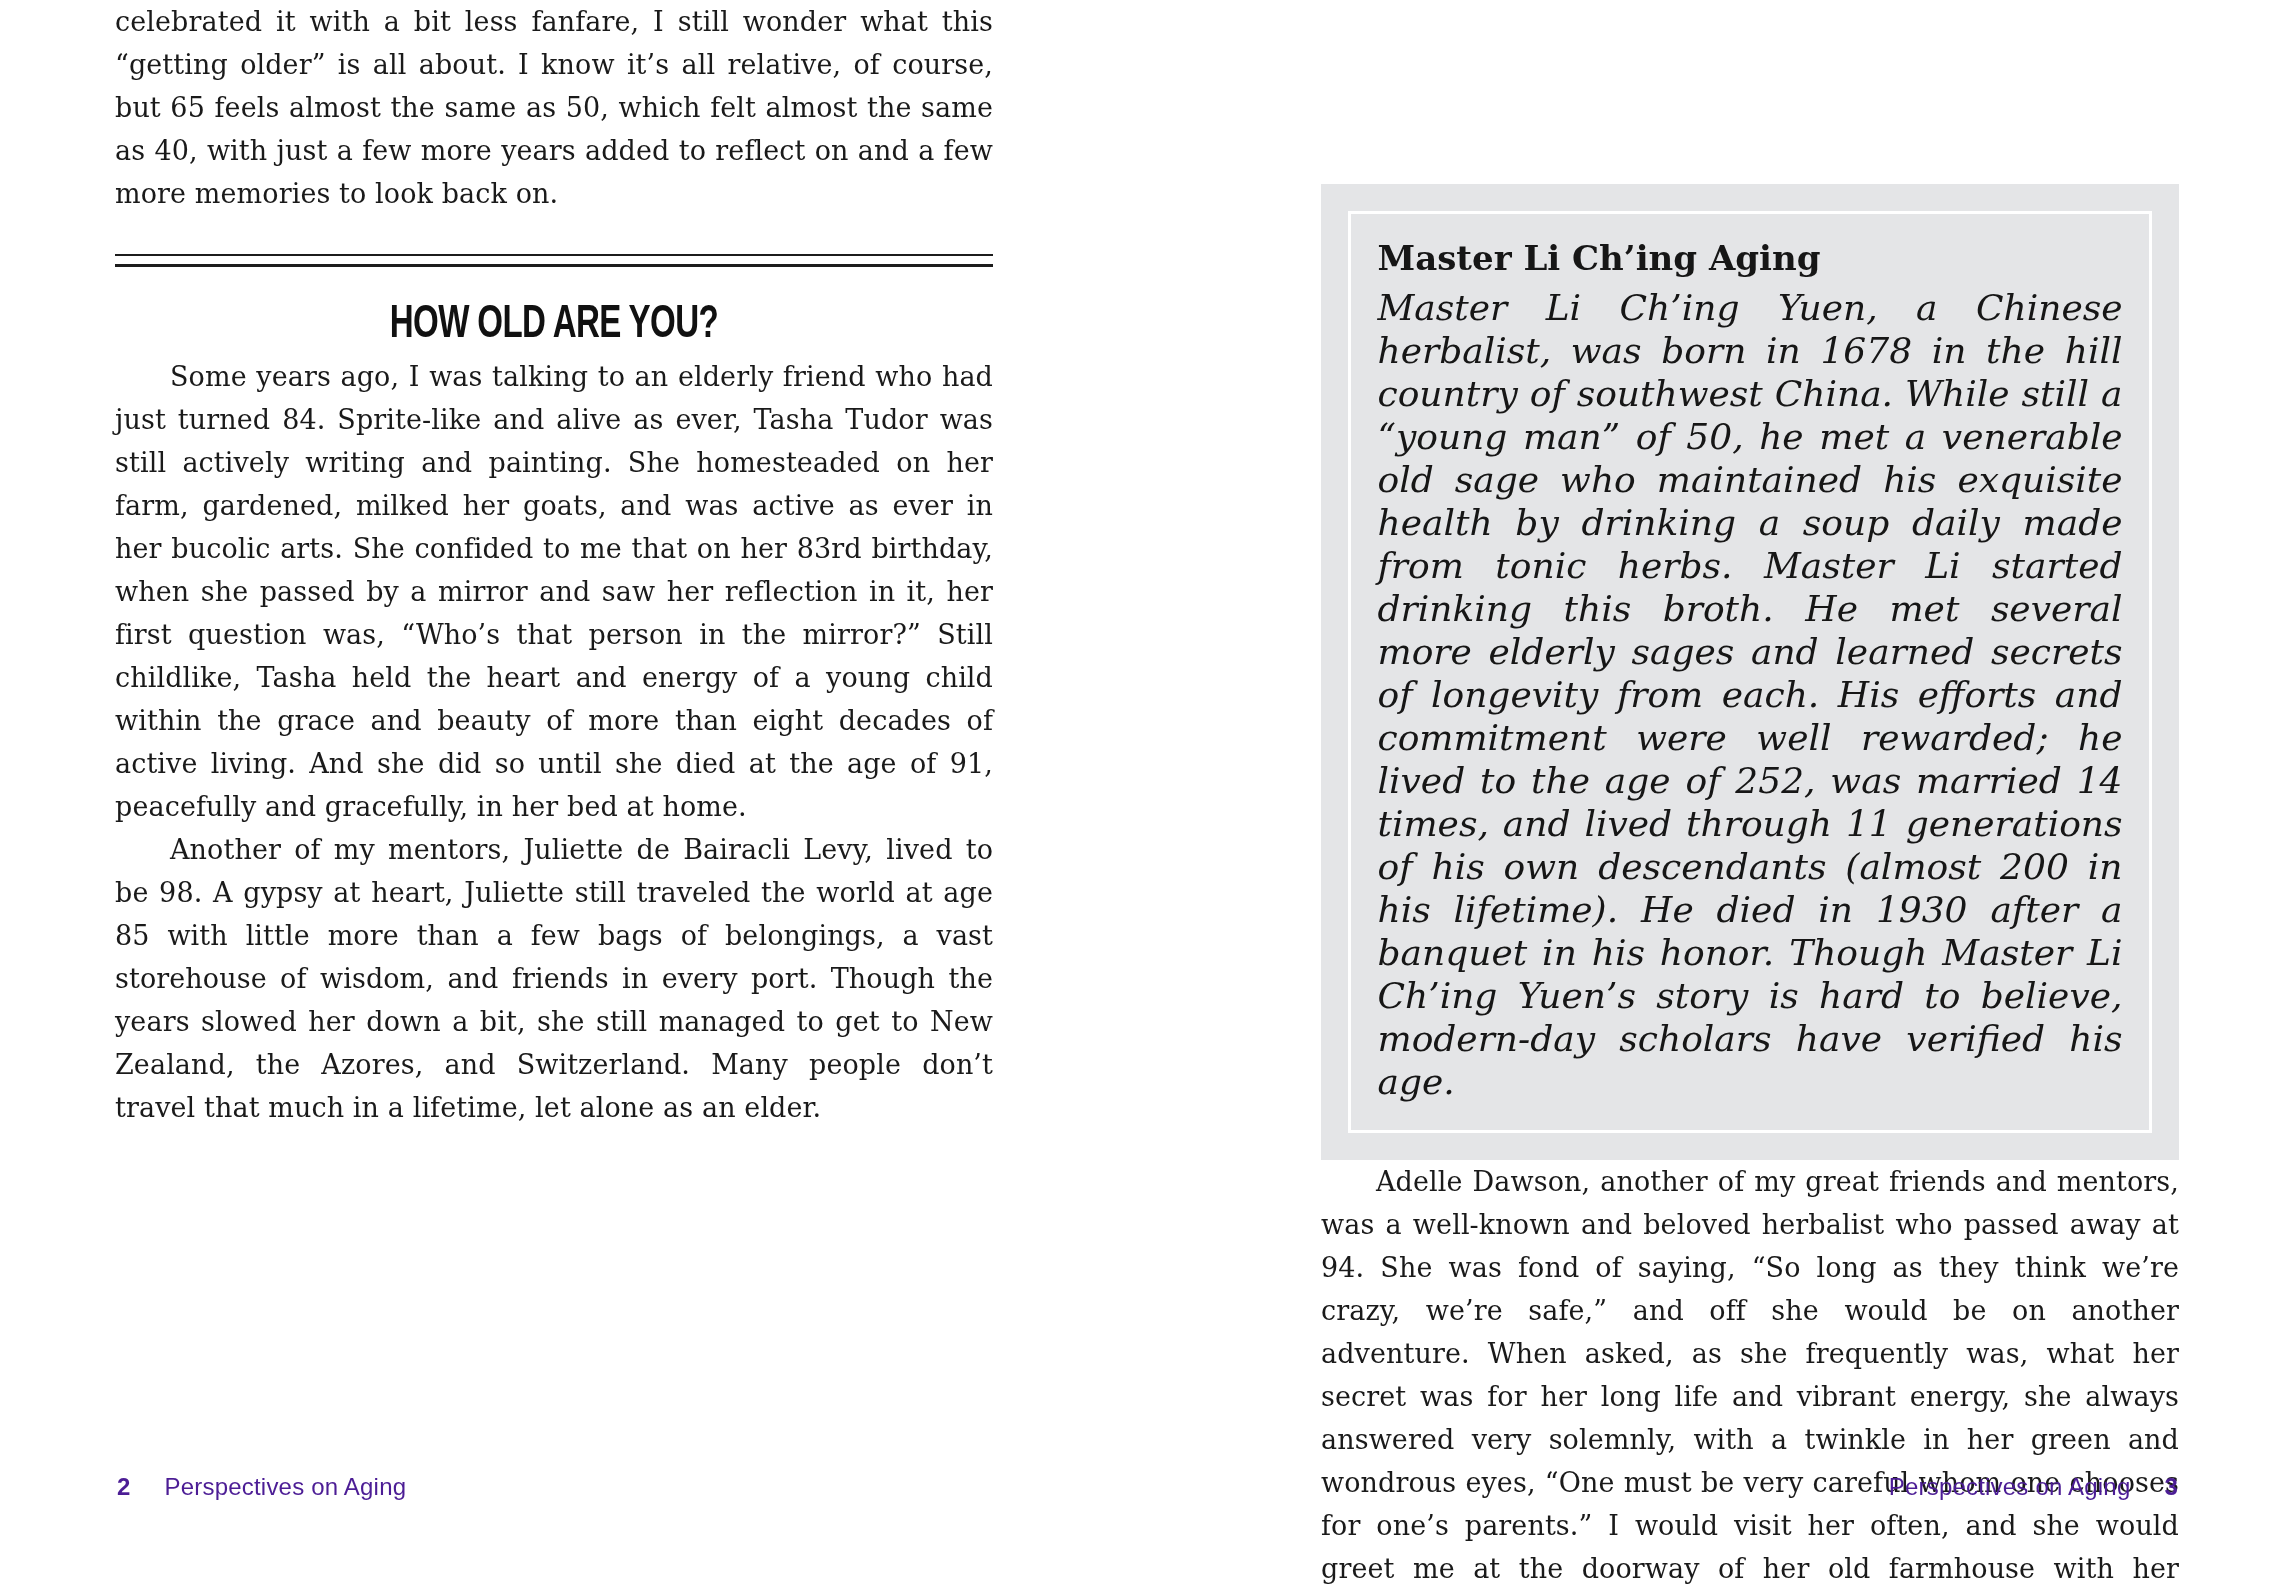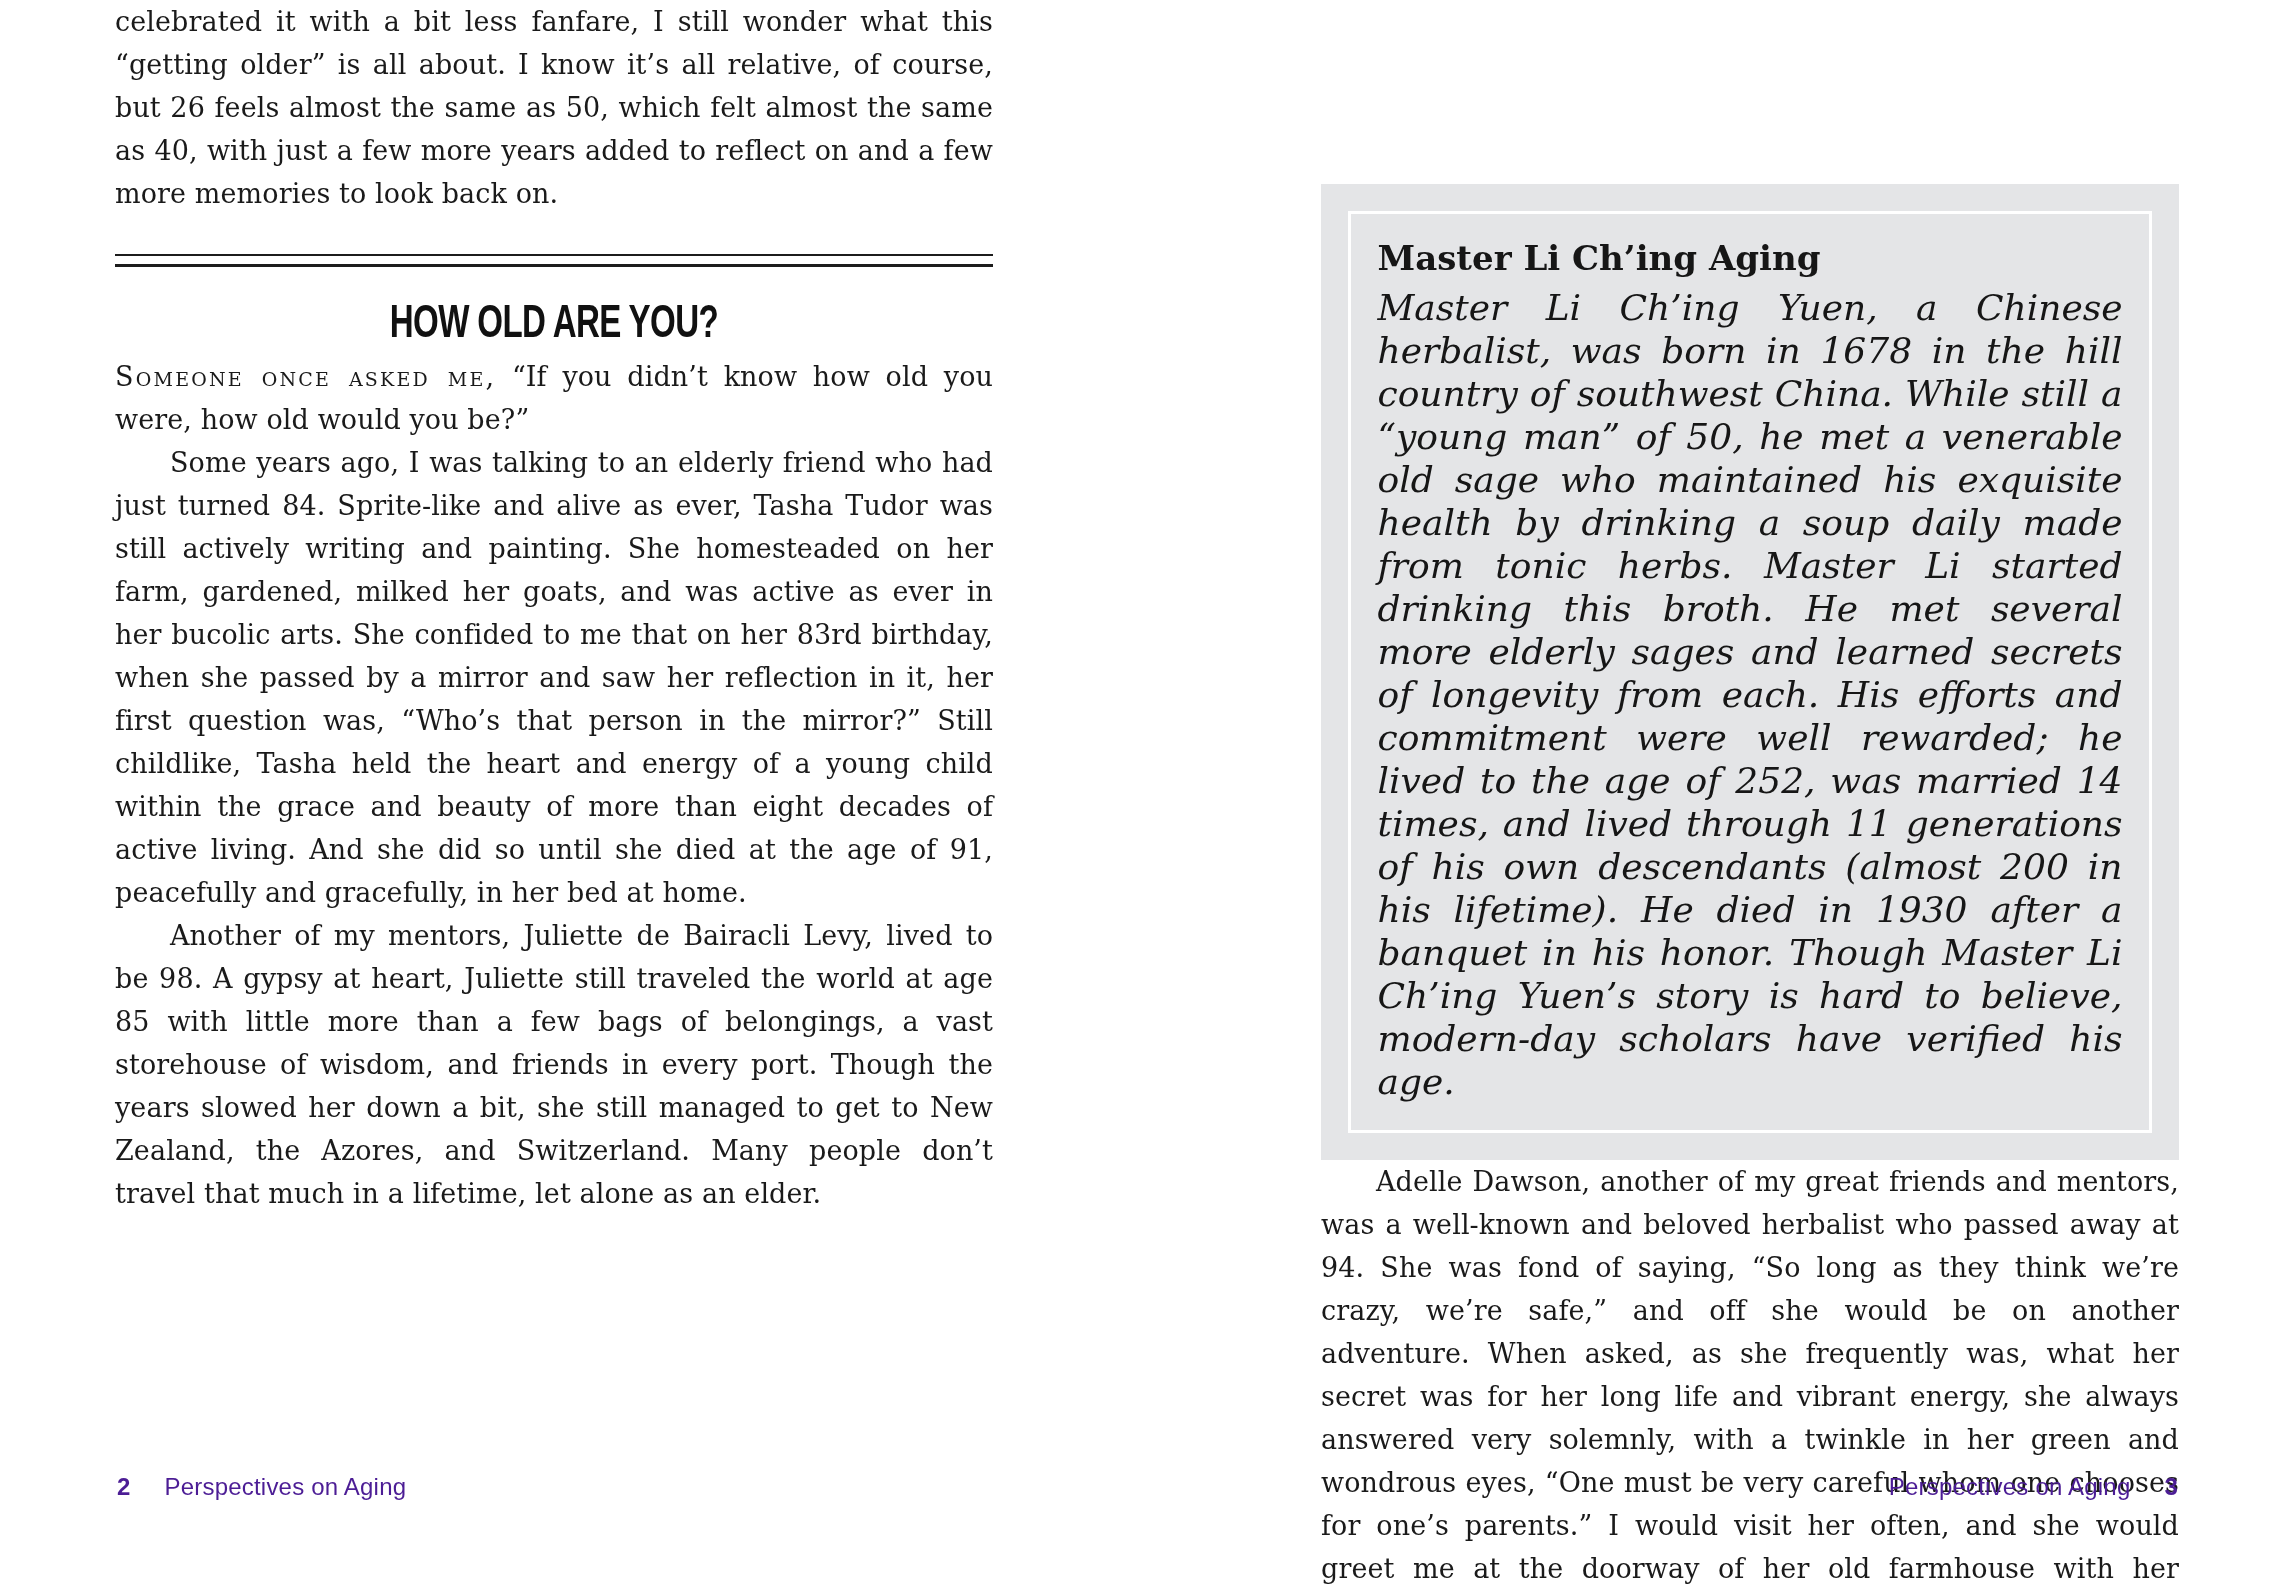--- a/index.html
+++ b/index.html
@@ -114,7 +114,7 @@
 
   <section class="col col-left">
     <div class="body-text">
-      <p class="para continuation">celebrated it with a bit less fanfare, I still wonder what this “getting older” is all about. I know it’s all relative, of course, but 26 feels almost the same as 50, which felt almost the same as 40, with just a few more years added to reflect on and a few more memories to look back on.</p>
+      <p class="para continuation">celebrated it with a bit less fanfare, I still wonder what this “getting older” is all about. I know it’s all relative, of course, but 65 feels almost the same as 50, which felt almost the same as 40, with just a few more years added to reflect on and a few more memories to look back on.</p>
 
       <div class="section-rule"></div>
 

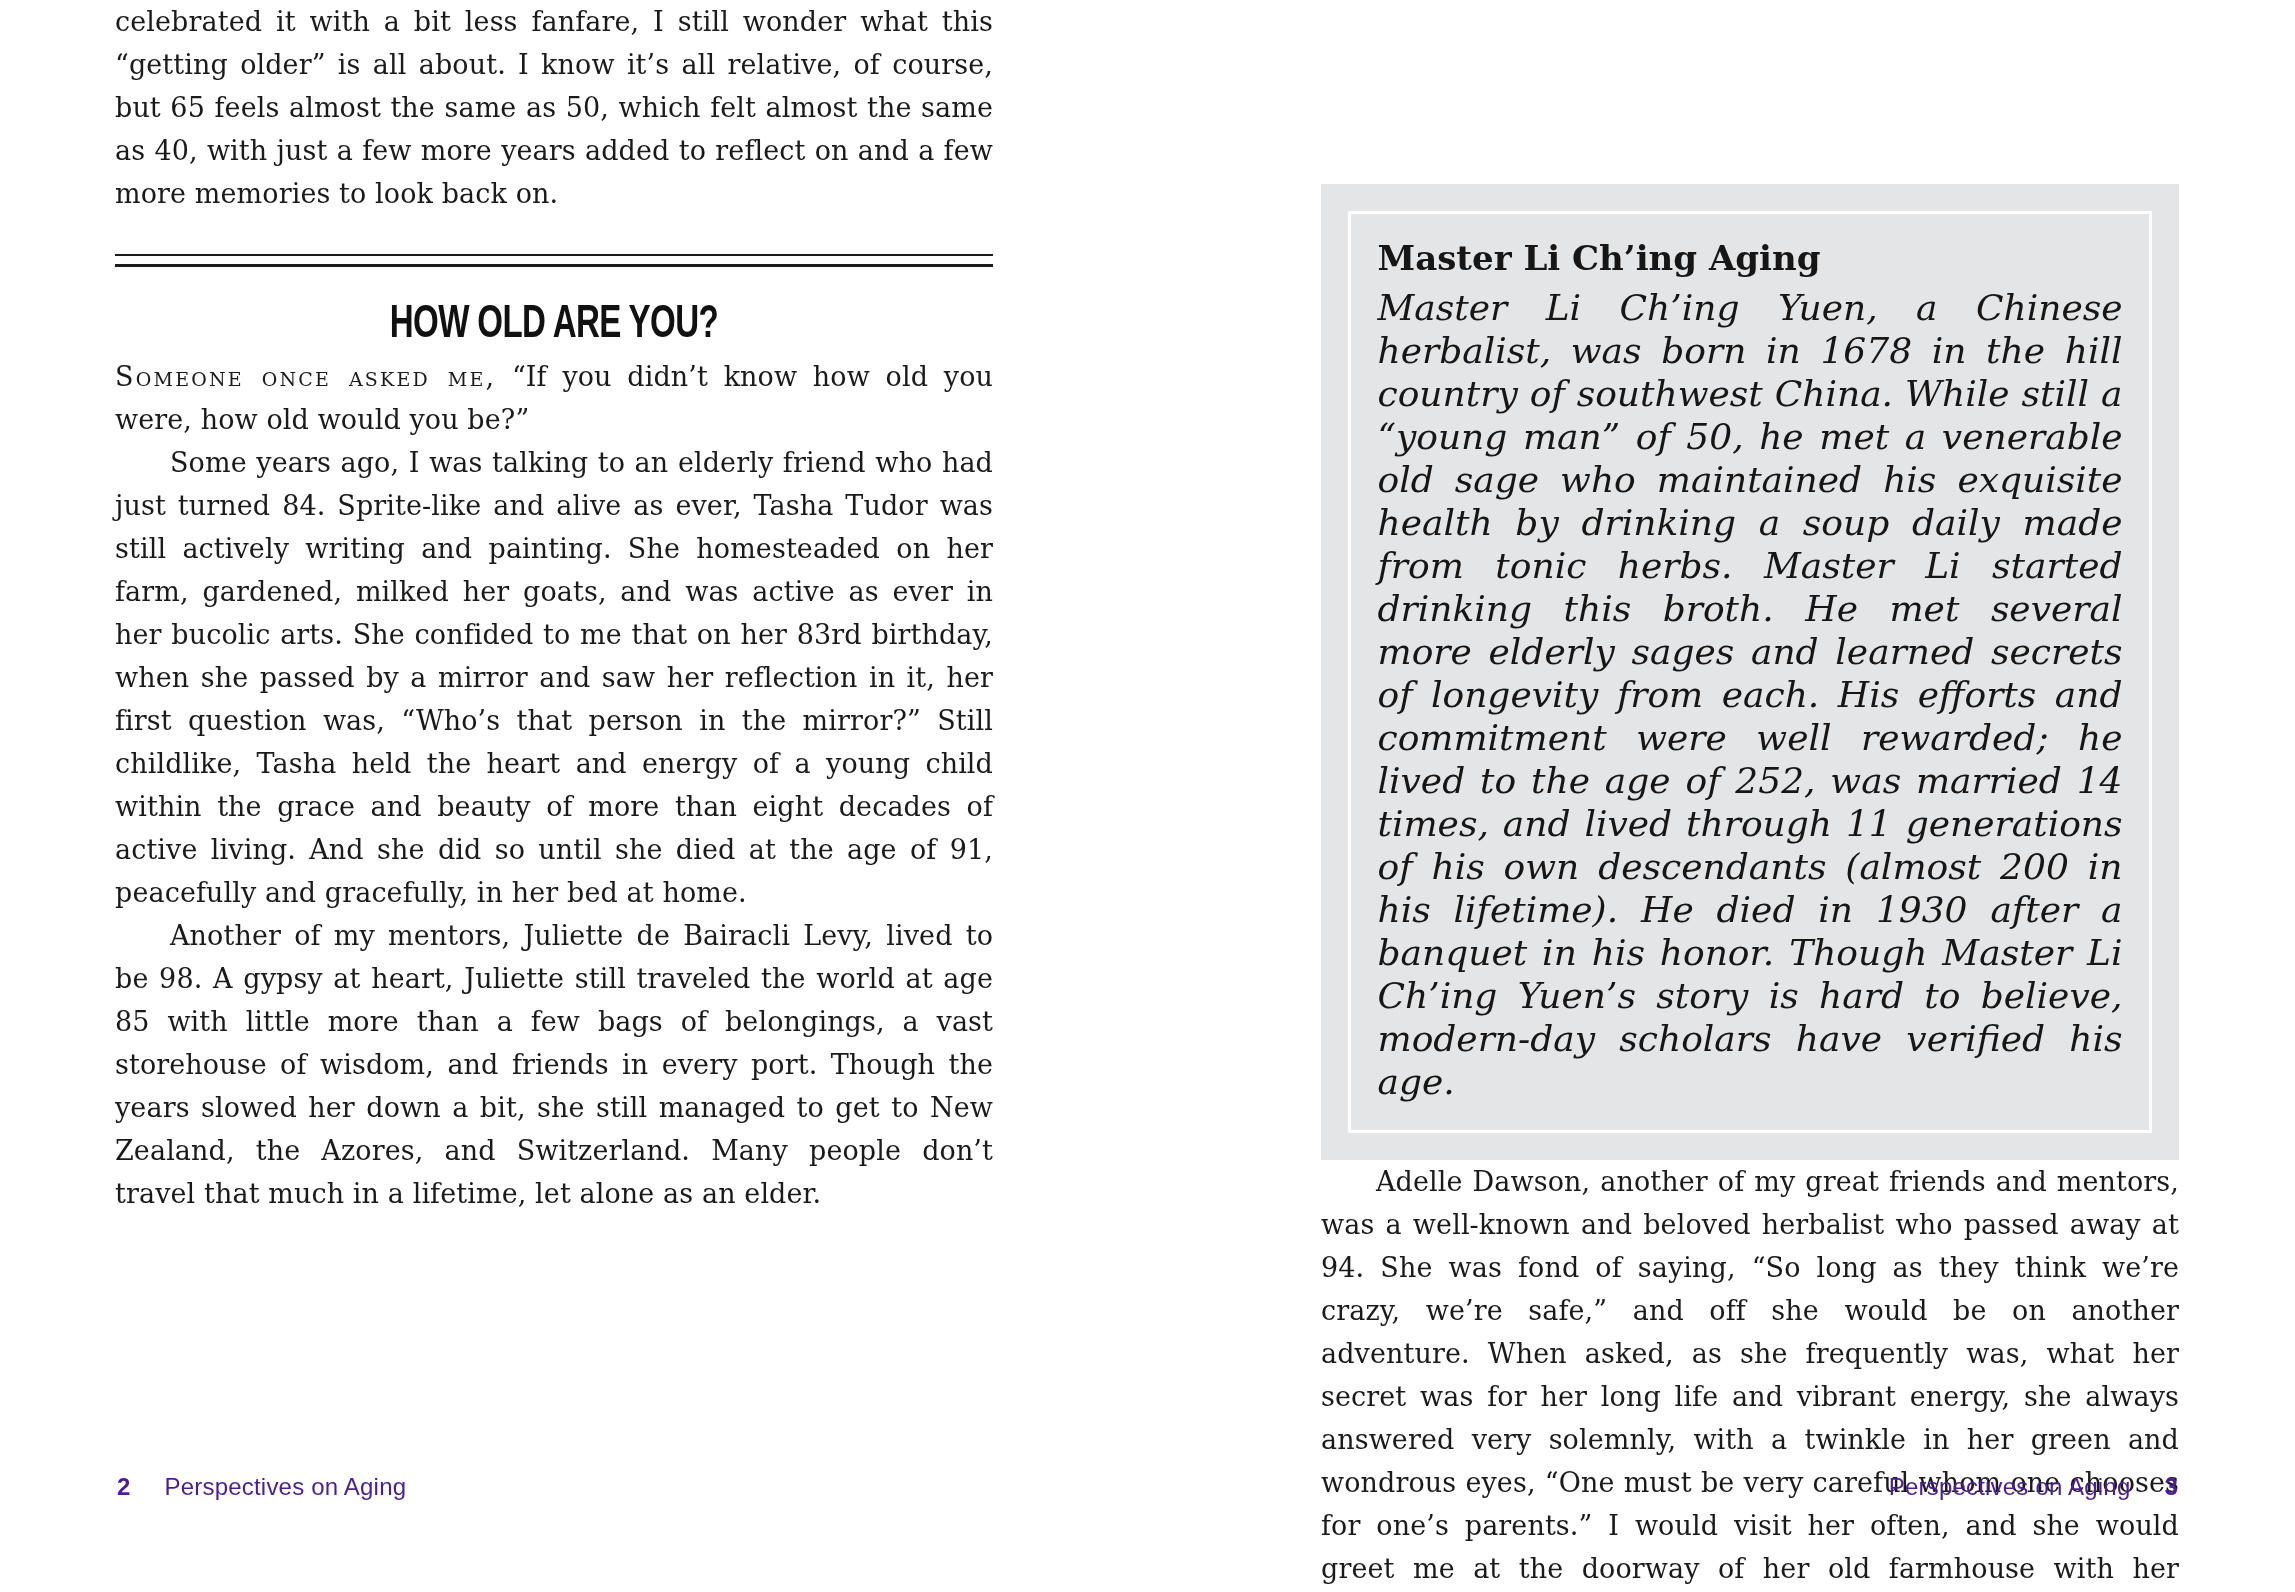--- a/index.html
+++ b/index.html
@@ -120,7 +120,6 @@
 
       <h2 class="section-heading"><span class="heading-squeeze">HOW OLD ARE YOU?</span></h2>
 
-      <p class="para"><span class="smallcaps">Someone once asked me,</span><span> “If you didn’t know how old you were, how old would you be?”</span></p>
 
       <p class="para indent">Some years ago, I was talking to an elderly friend who had just turned 84. Sprite-like and alive as ever, Tasha Tudor was still actively writing and painting. She homesteaded on her farm, gardened, milked her goats, and was active as ever in her bucolic arts. She confided to me that on her 83rd birthday, when she passed by a mirror and saw her reflection in it, her first question was, “Who’s that person in the mirror?” Still childlike, Tasha held the heart and energy of a young child within the grace and beauty of more than eight decades of active living. And she did so until she died at the age of 91, peacefully and gracefully, in her bed at home.</p>
 

